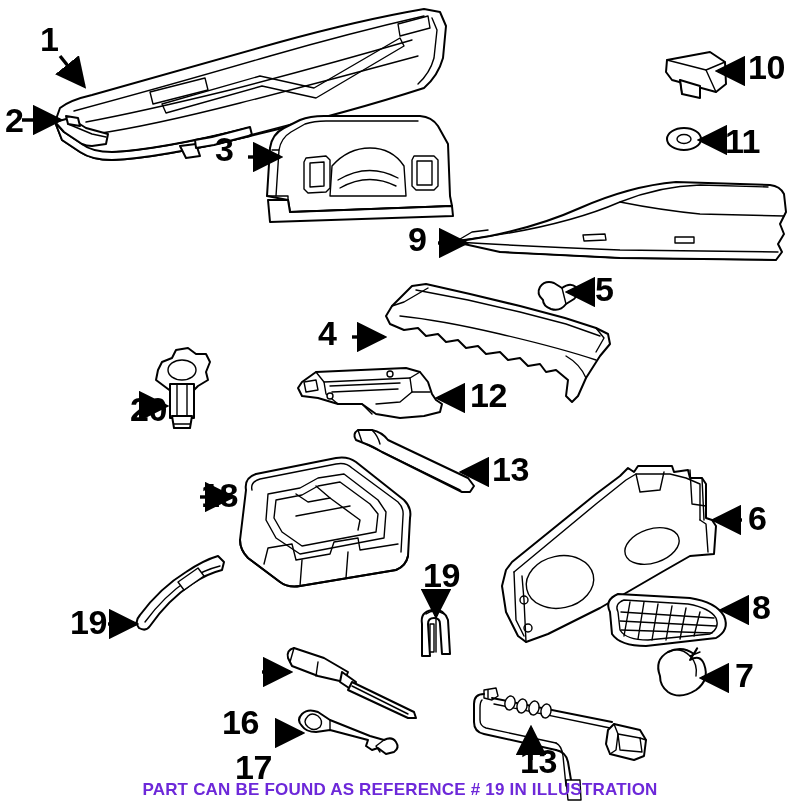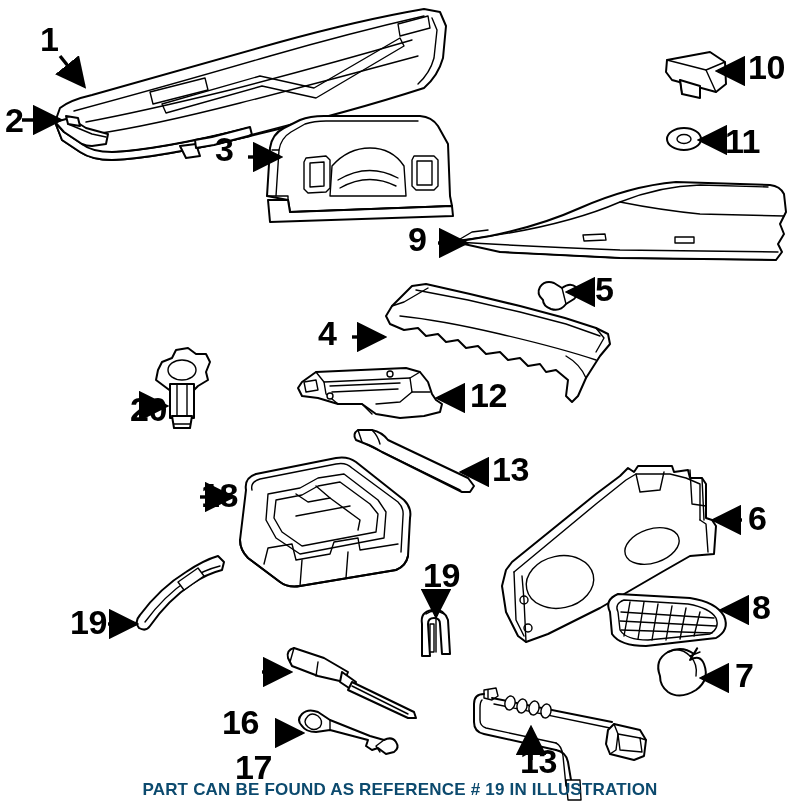--- a/index.html
+++ b/index.html
@@ -37,7 +37,7 @@
     font-weight:bold;
     font-size:17px;
     letter-spacing:0.2px;
-    color:#0c4a6e;
+    color:#6d28d9;
     white-space:nowrap;
   }
 </style>

